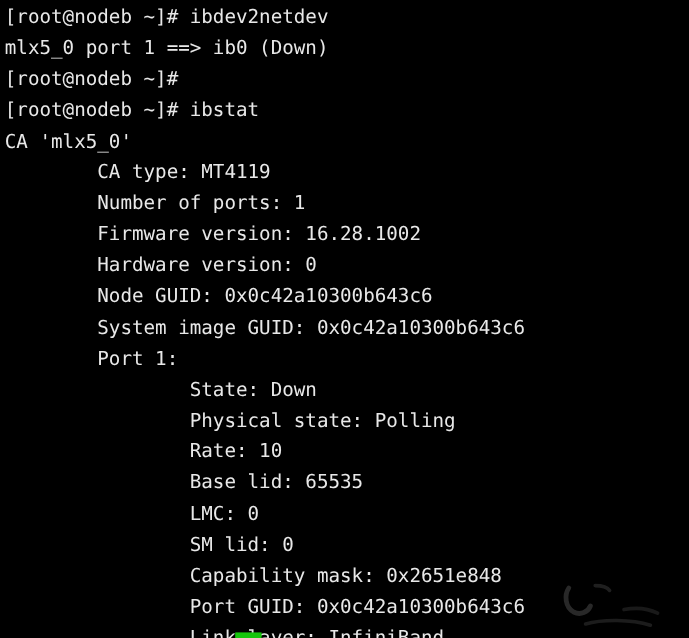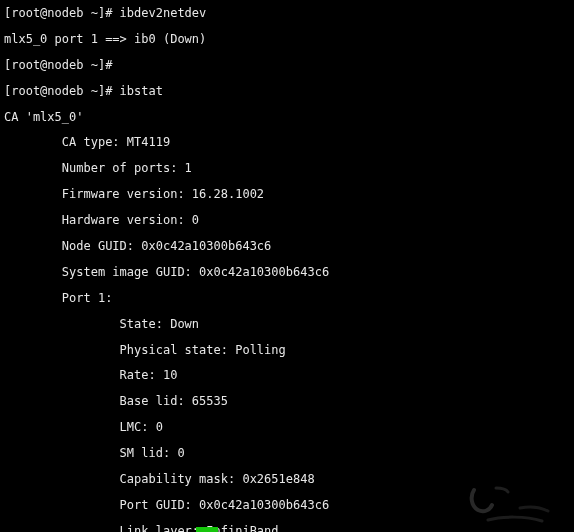--- a/index.html
+++ b/index.html
@@ -15,7 +15,7 @@
     background: #000000;
     overflow: hidden;
     font-family: "DejaVu Sans Mono", "Liberation Mono", monospace;
-    font-size: 12px;
+    font-size: 16px;
     line-height: 25.9px;
     color: #e8e8e8;
     -webkit-font-smoothing: antialiased;

